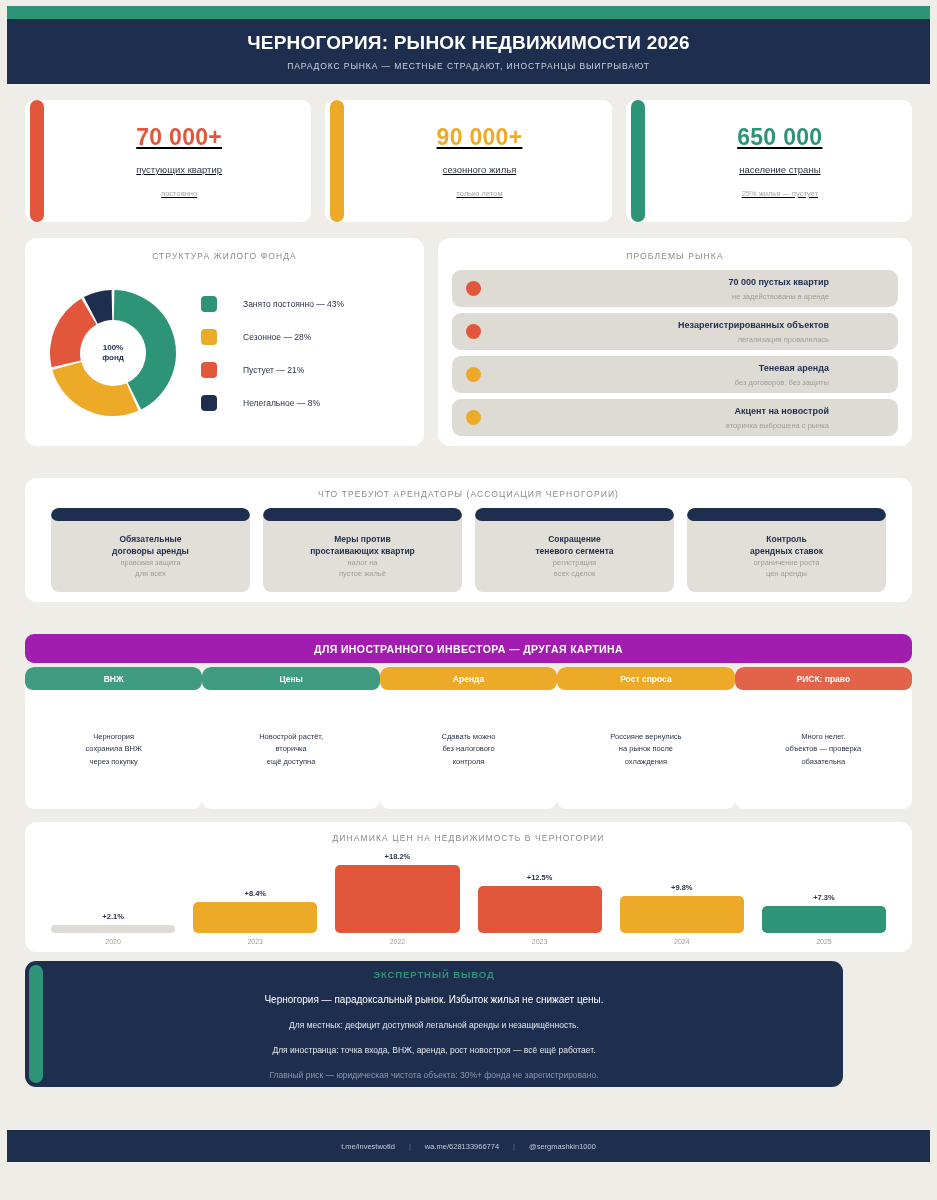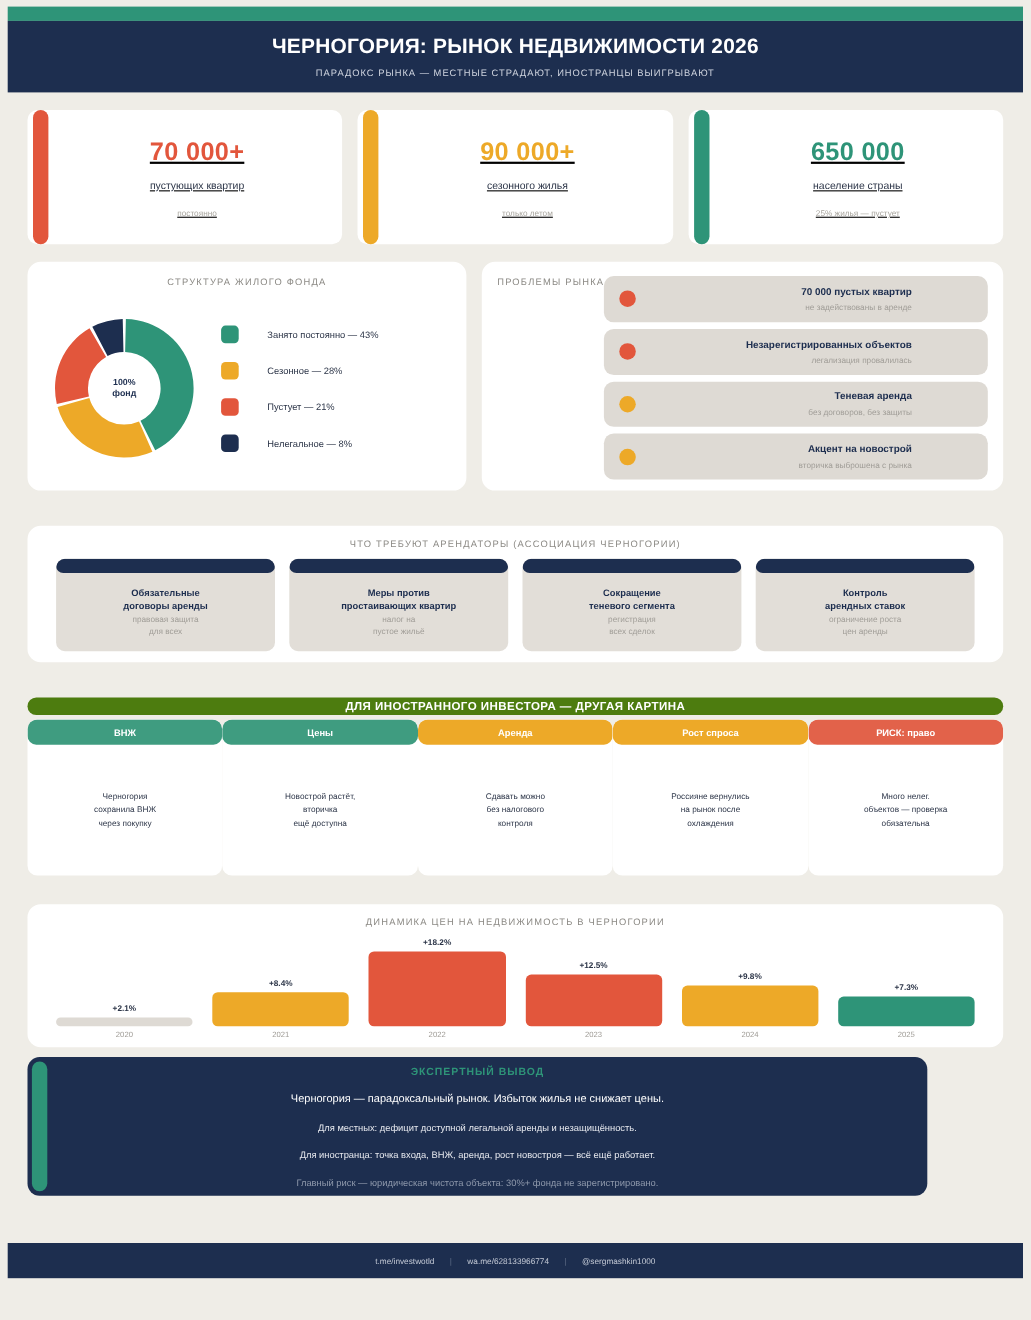--- a/index.html
+++ b/index.html
@@ -159,7 +159,7 @@
   .legend-text { font-size: 8.5px; color: #2b3447; }
 
   
-  .problems-panel { width: 474px; display: flex; flex-direction: row; }
+  .problems-panel { width: 474px; display: flex; flex-direction: column; }
   .problem-list { flex: 1; display: flex; flex-direction: column; gap: 6px; }
   .problem-row {
     flex: 1;

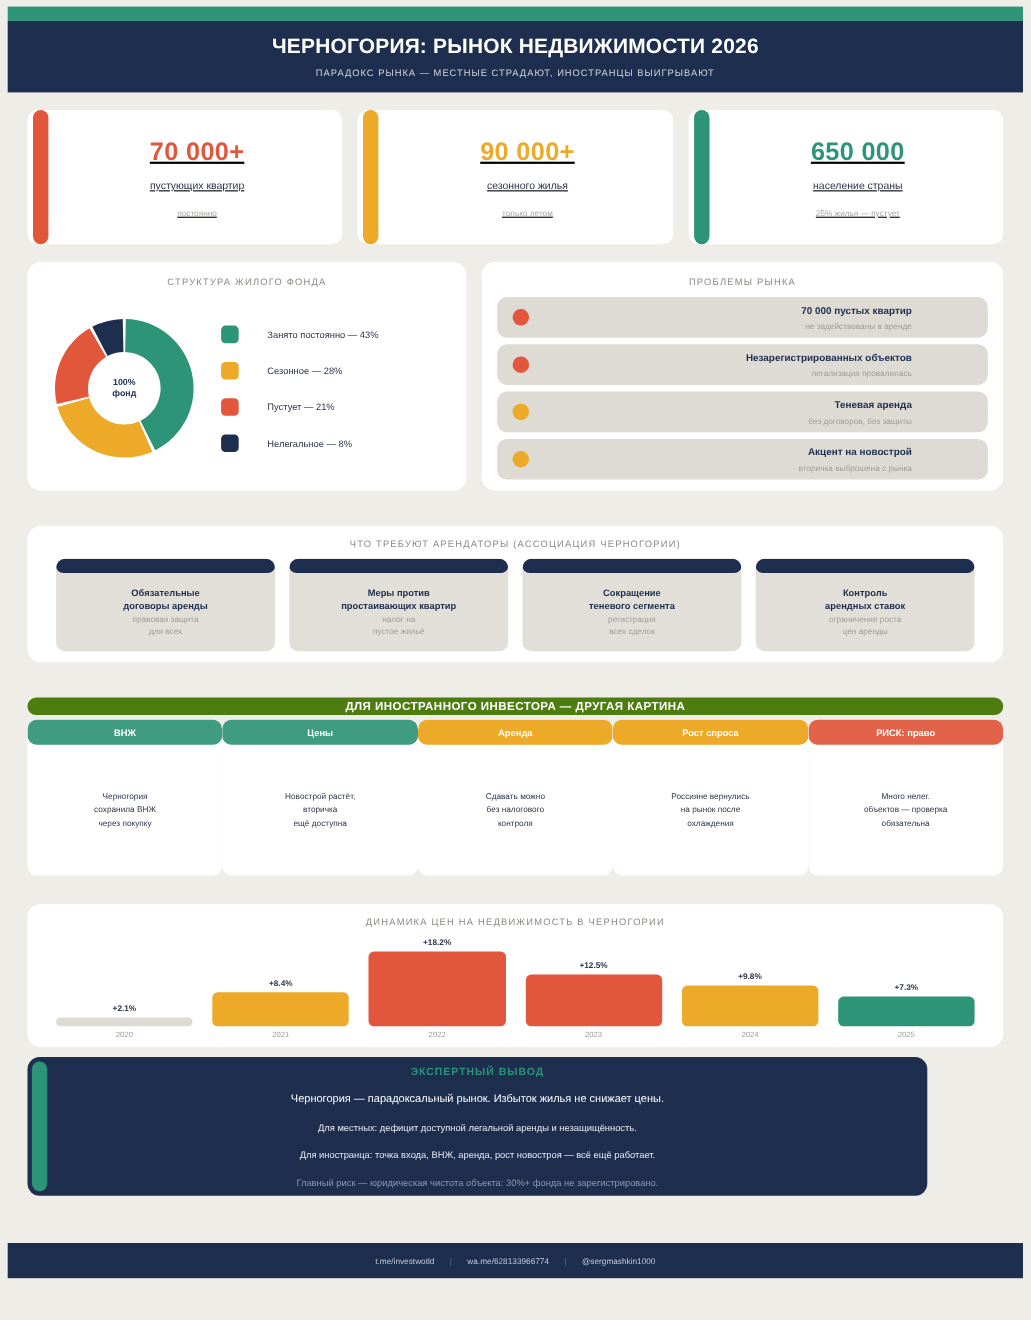--- a/index.html
+++ b/index.html
@@ -237,8 +237,8 @@
     width: 887px; height: 175px;
   }
   .investor-banner {
-    width: 100%; height: 16px;
-    background: #4d7c0f;
+    width: 100%; height: 29px;
+    background: #a21caf;
     border-radius: 9px;
     display: flex;
     align-items: center;

